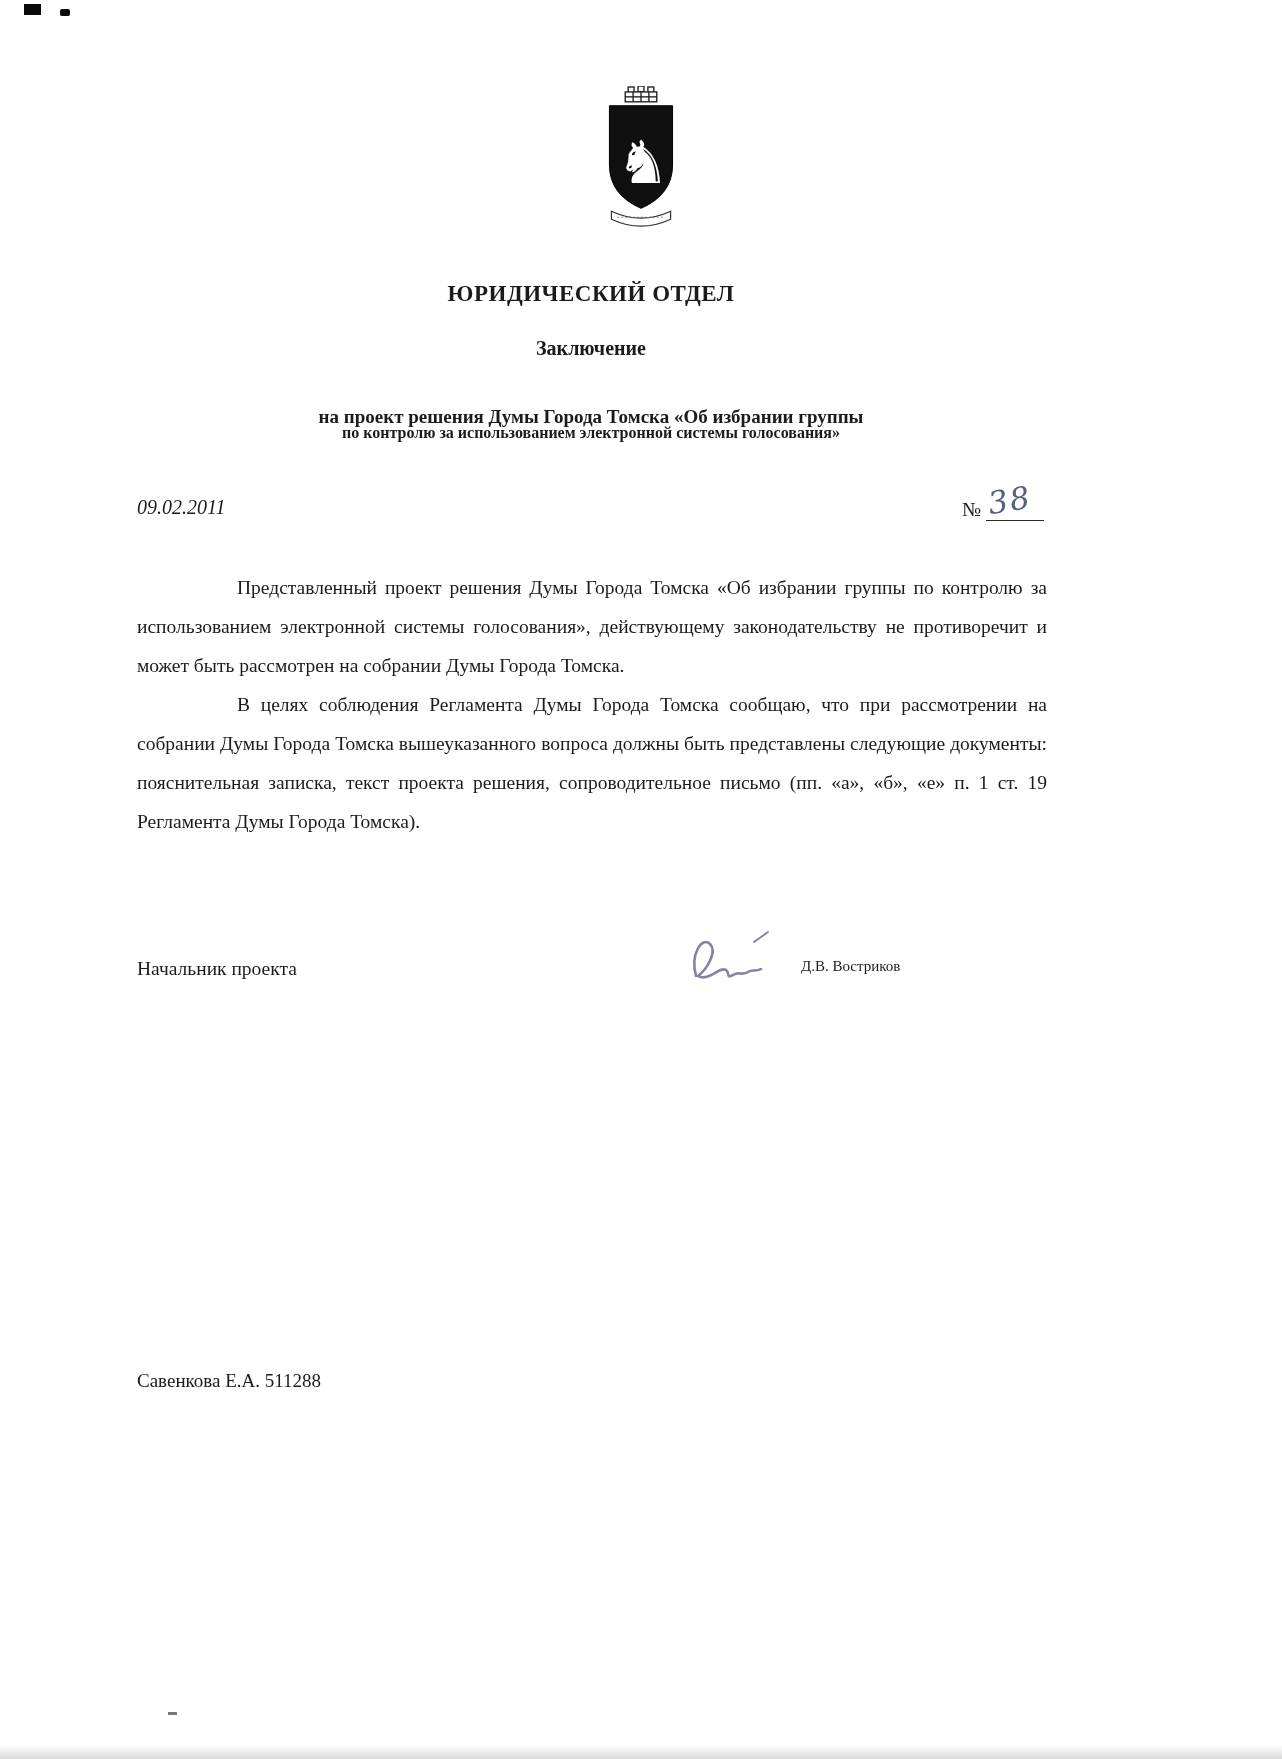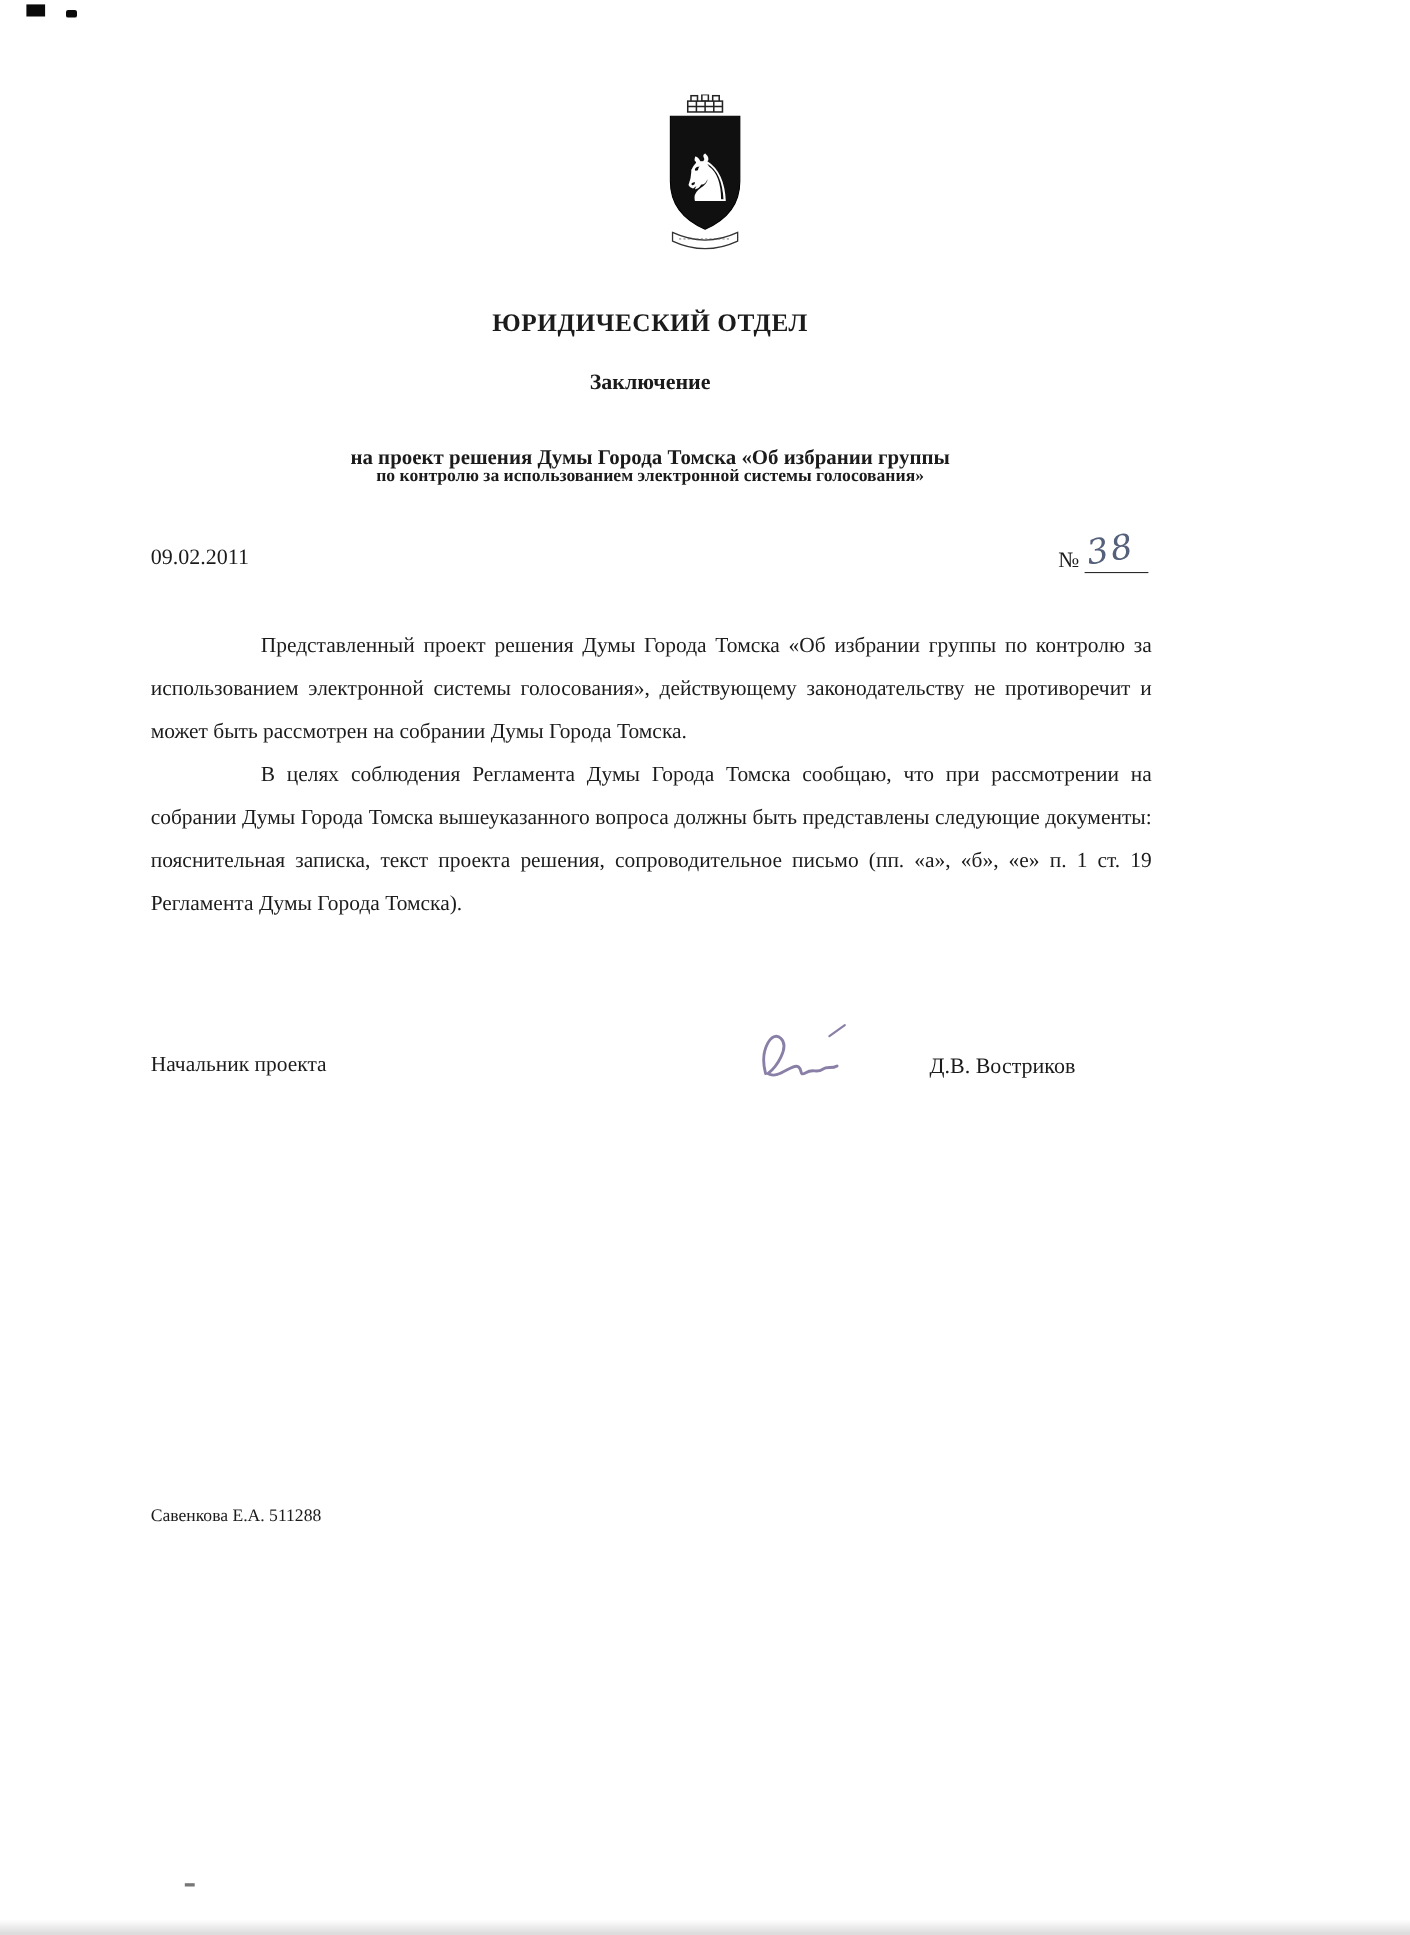--- a/index.html
+++ b/index.html
@@ -55,6 +55,7 @@
   .date {
     position: absolute; left: 137px; top: 496px;
     font-size: 20px;
+    font-style: italic;
   }
   .numberblock {
     position: absolute; left: 962px; top: 498px;

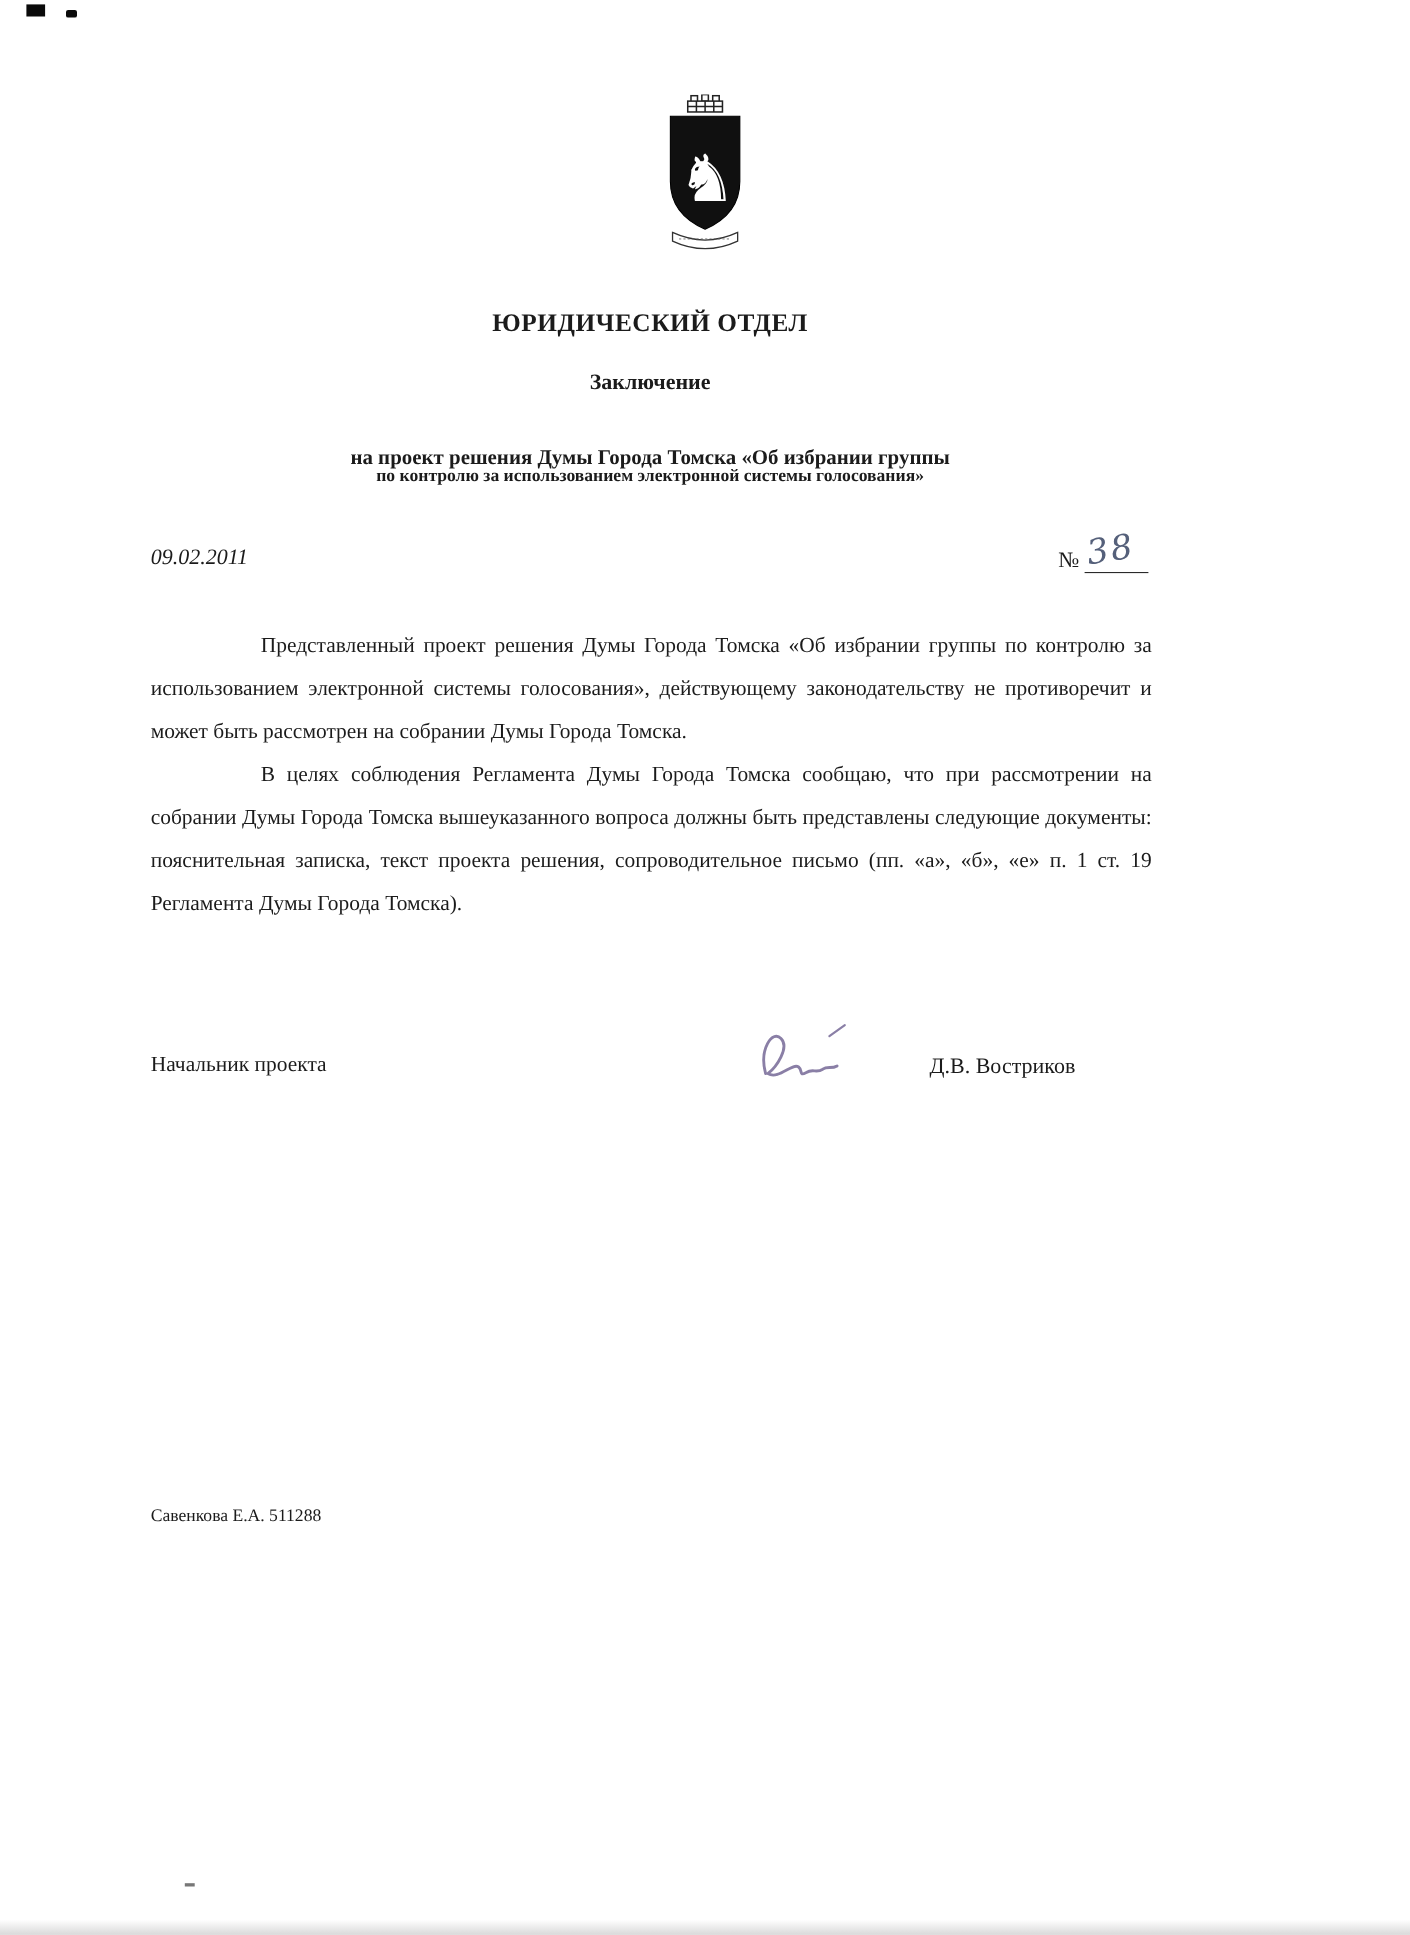--- a/index.html
+++ b/index.html
@@ -102,8 +102,8 @@
     font-size: 19.5px;
   }
   .sig-name {
-    position: absolute; left: 845px; top: 958px;
-    font-size: 20px;
+    position: absolute; left: 801px; top: 958px;
+    font-size: 15px;
   }
   .sig-scribble {
     position: absolute; left: 686px; top: 924px;

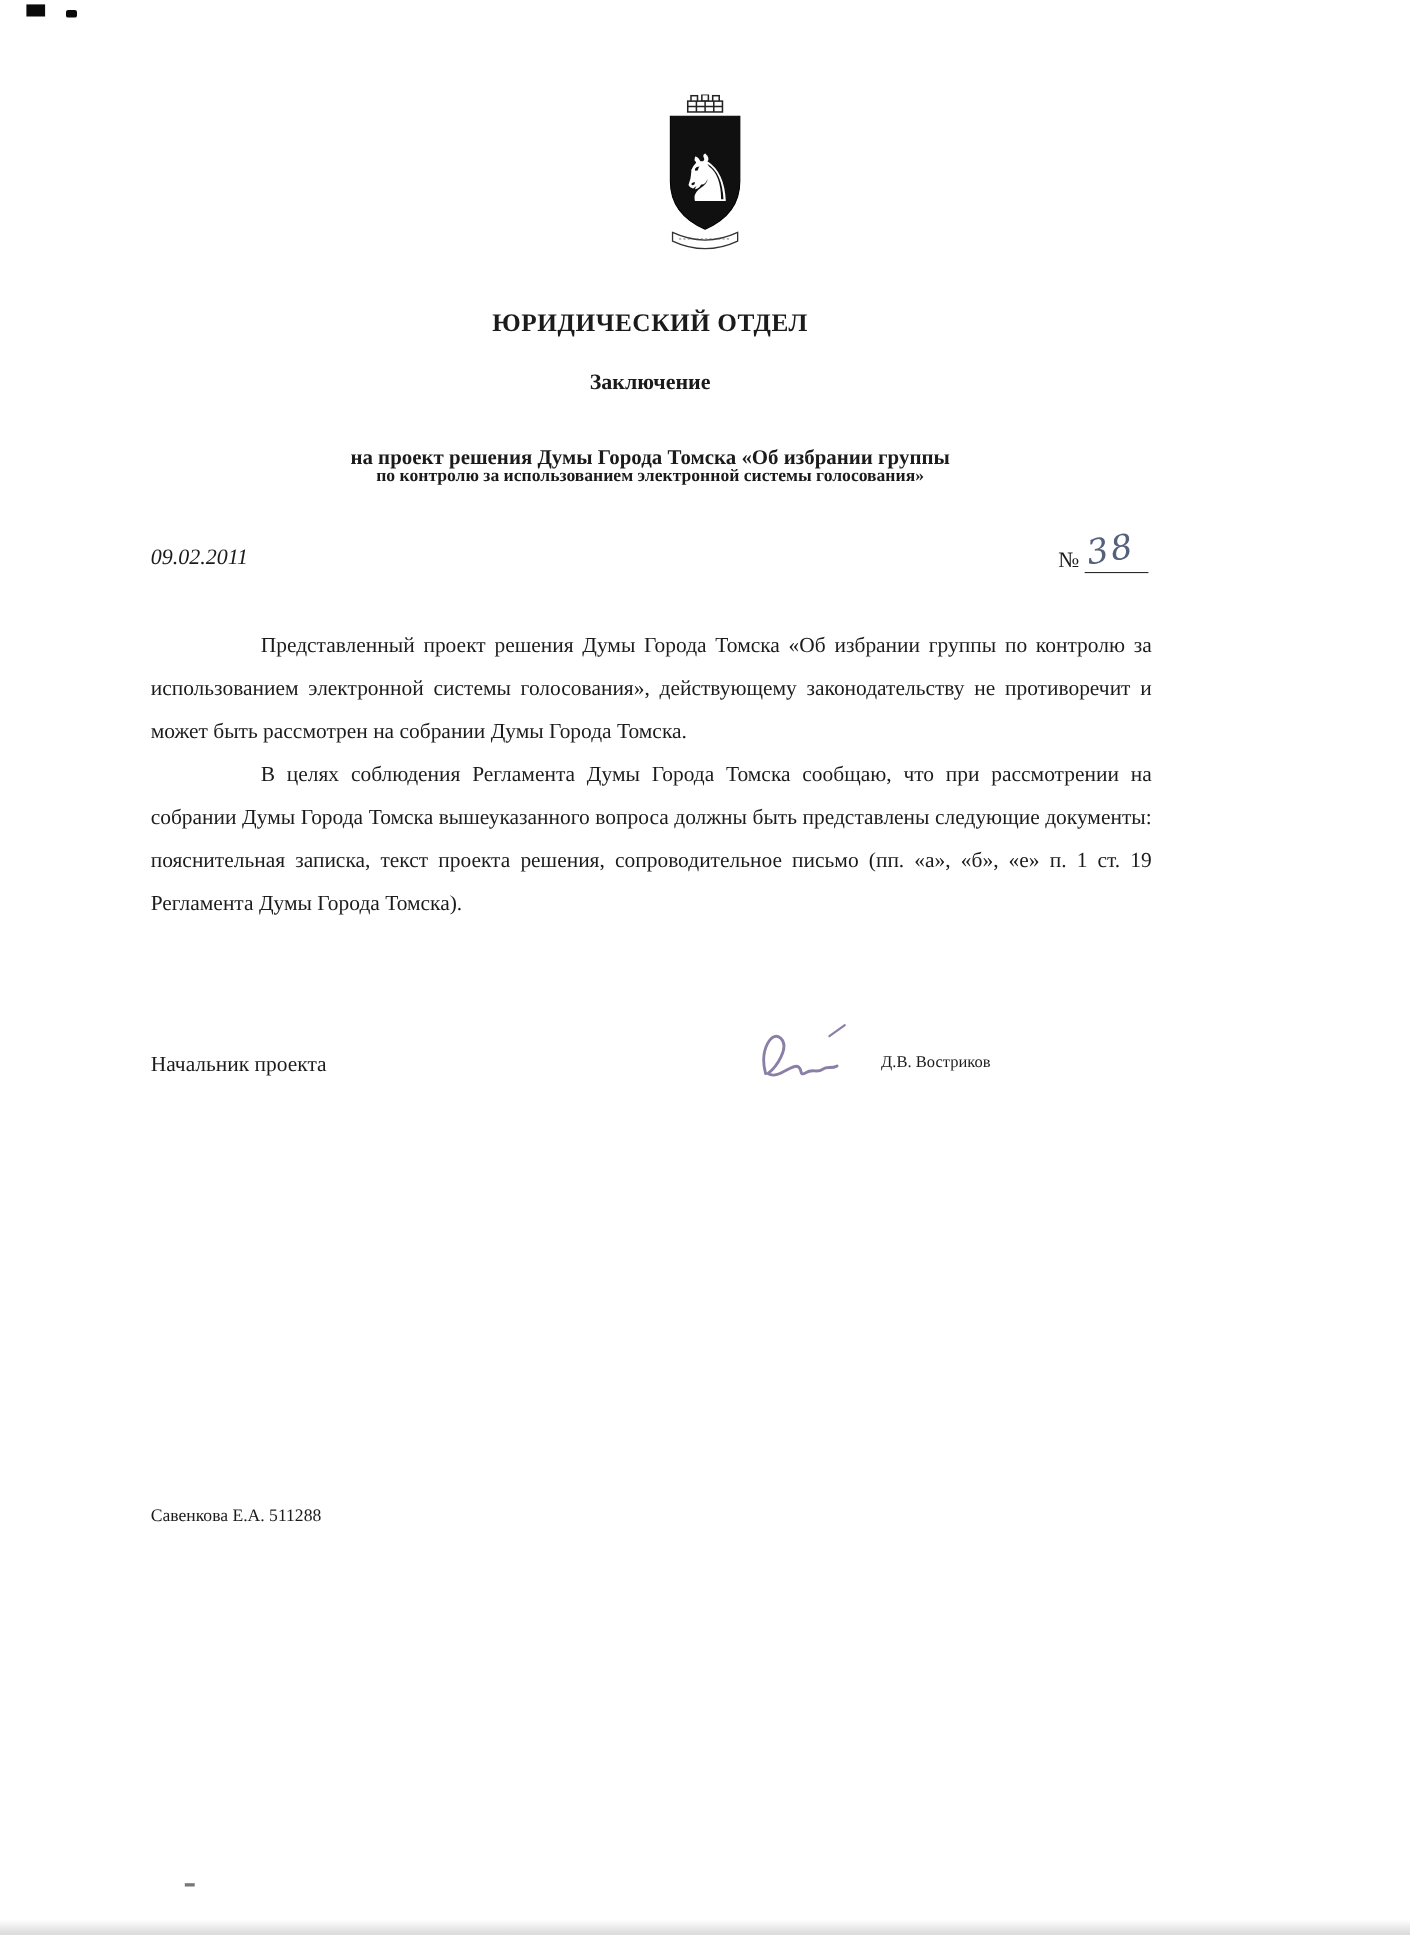--- a/index.html
+++ b/index.html
@@ -113,7 +113,7 @@
   
   .footer {
     position: absolute; left: 137px; top: 1370px;
-    font-size: 16px;
+    font-size: 19px;
   }
 </style>
 </head>

